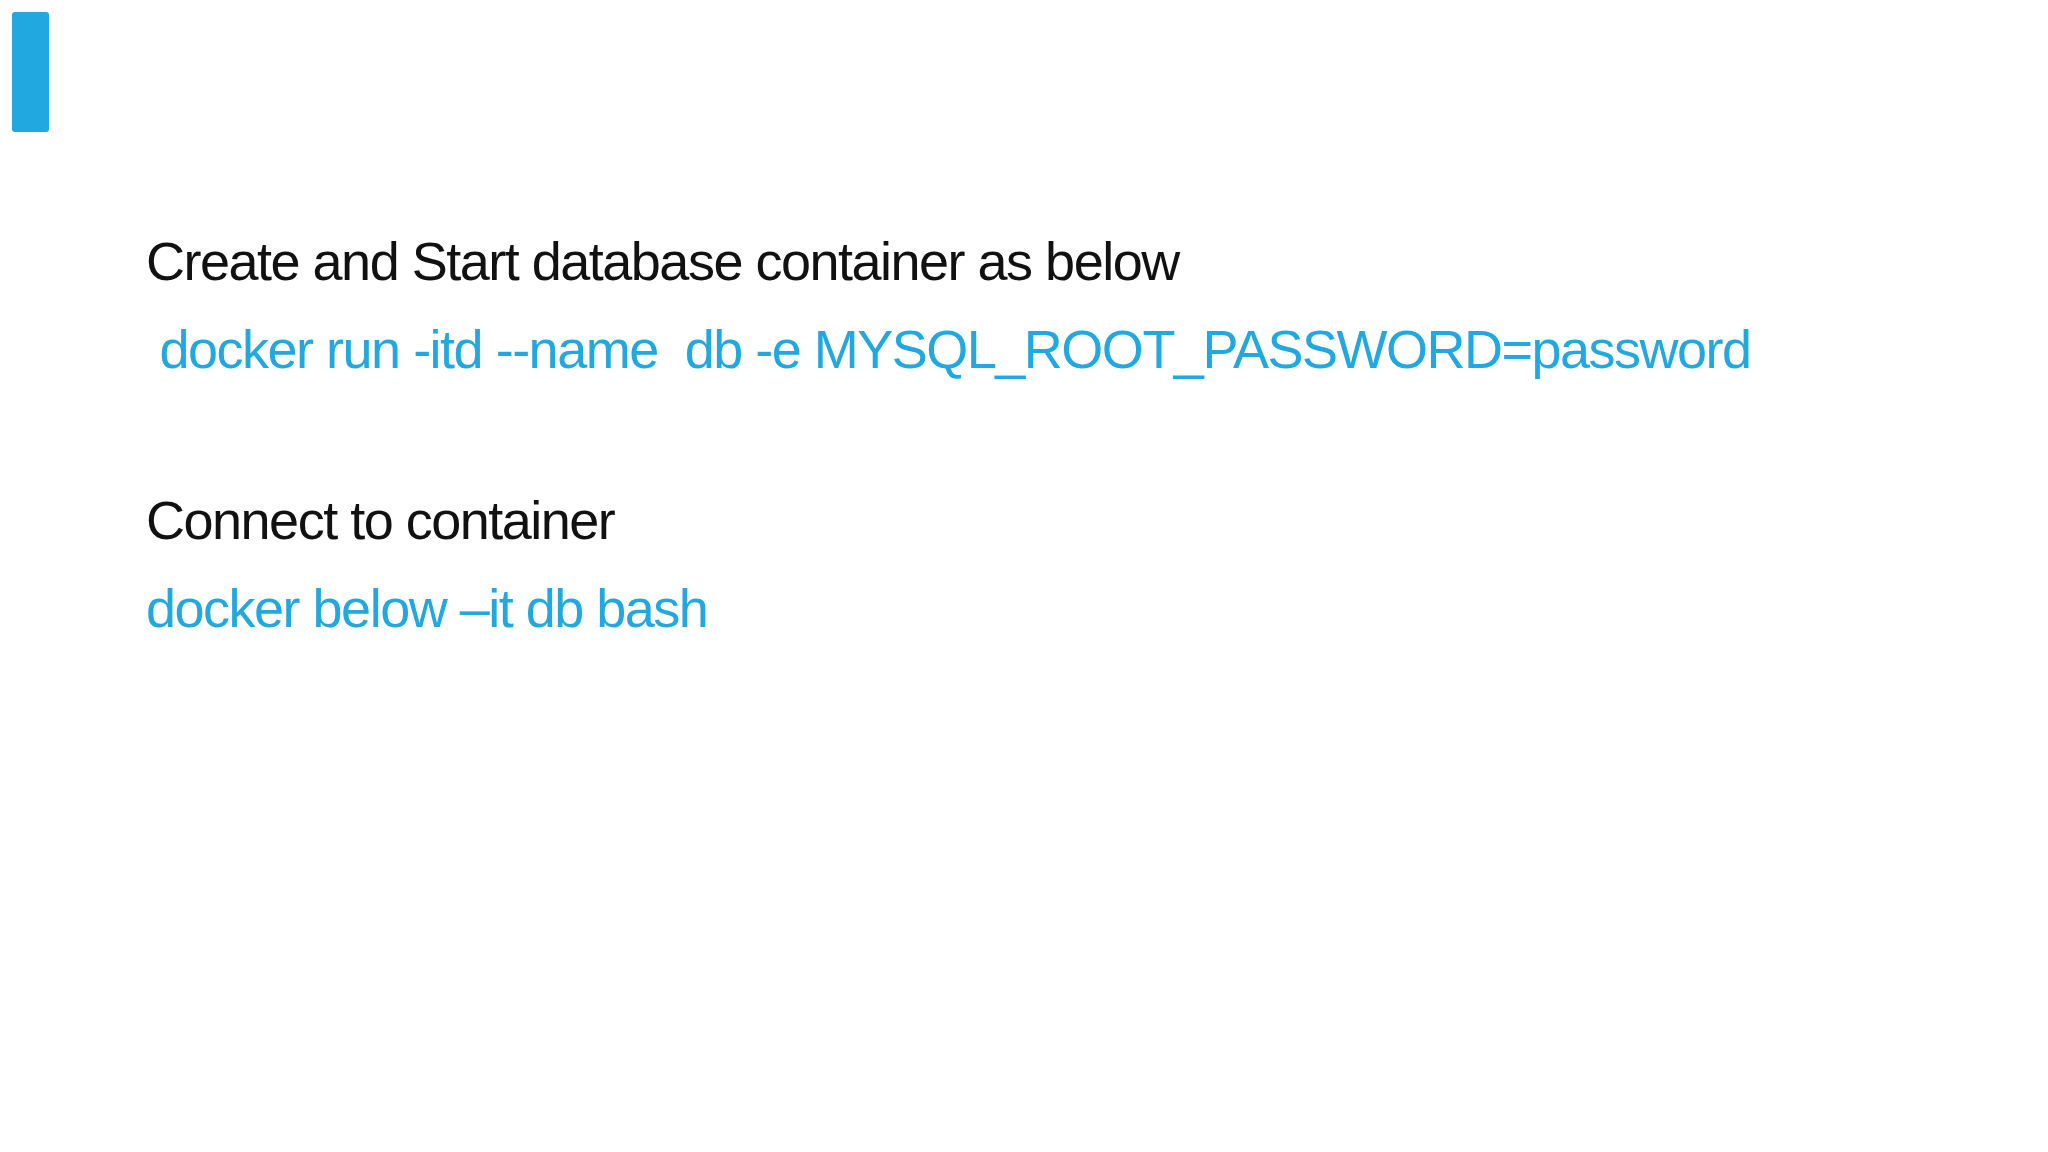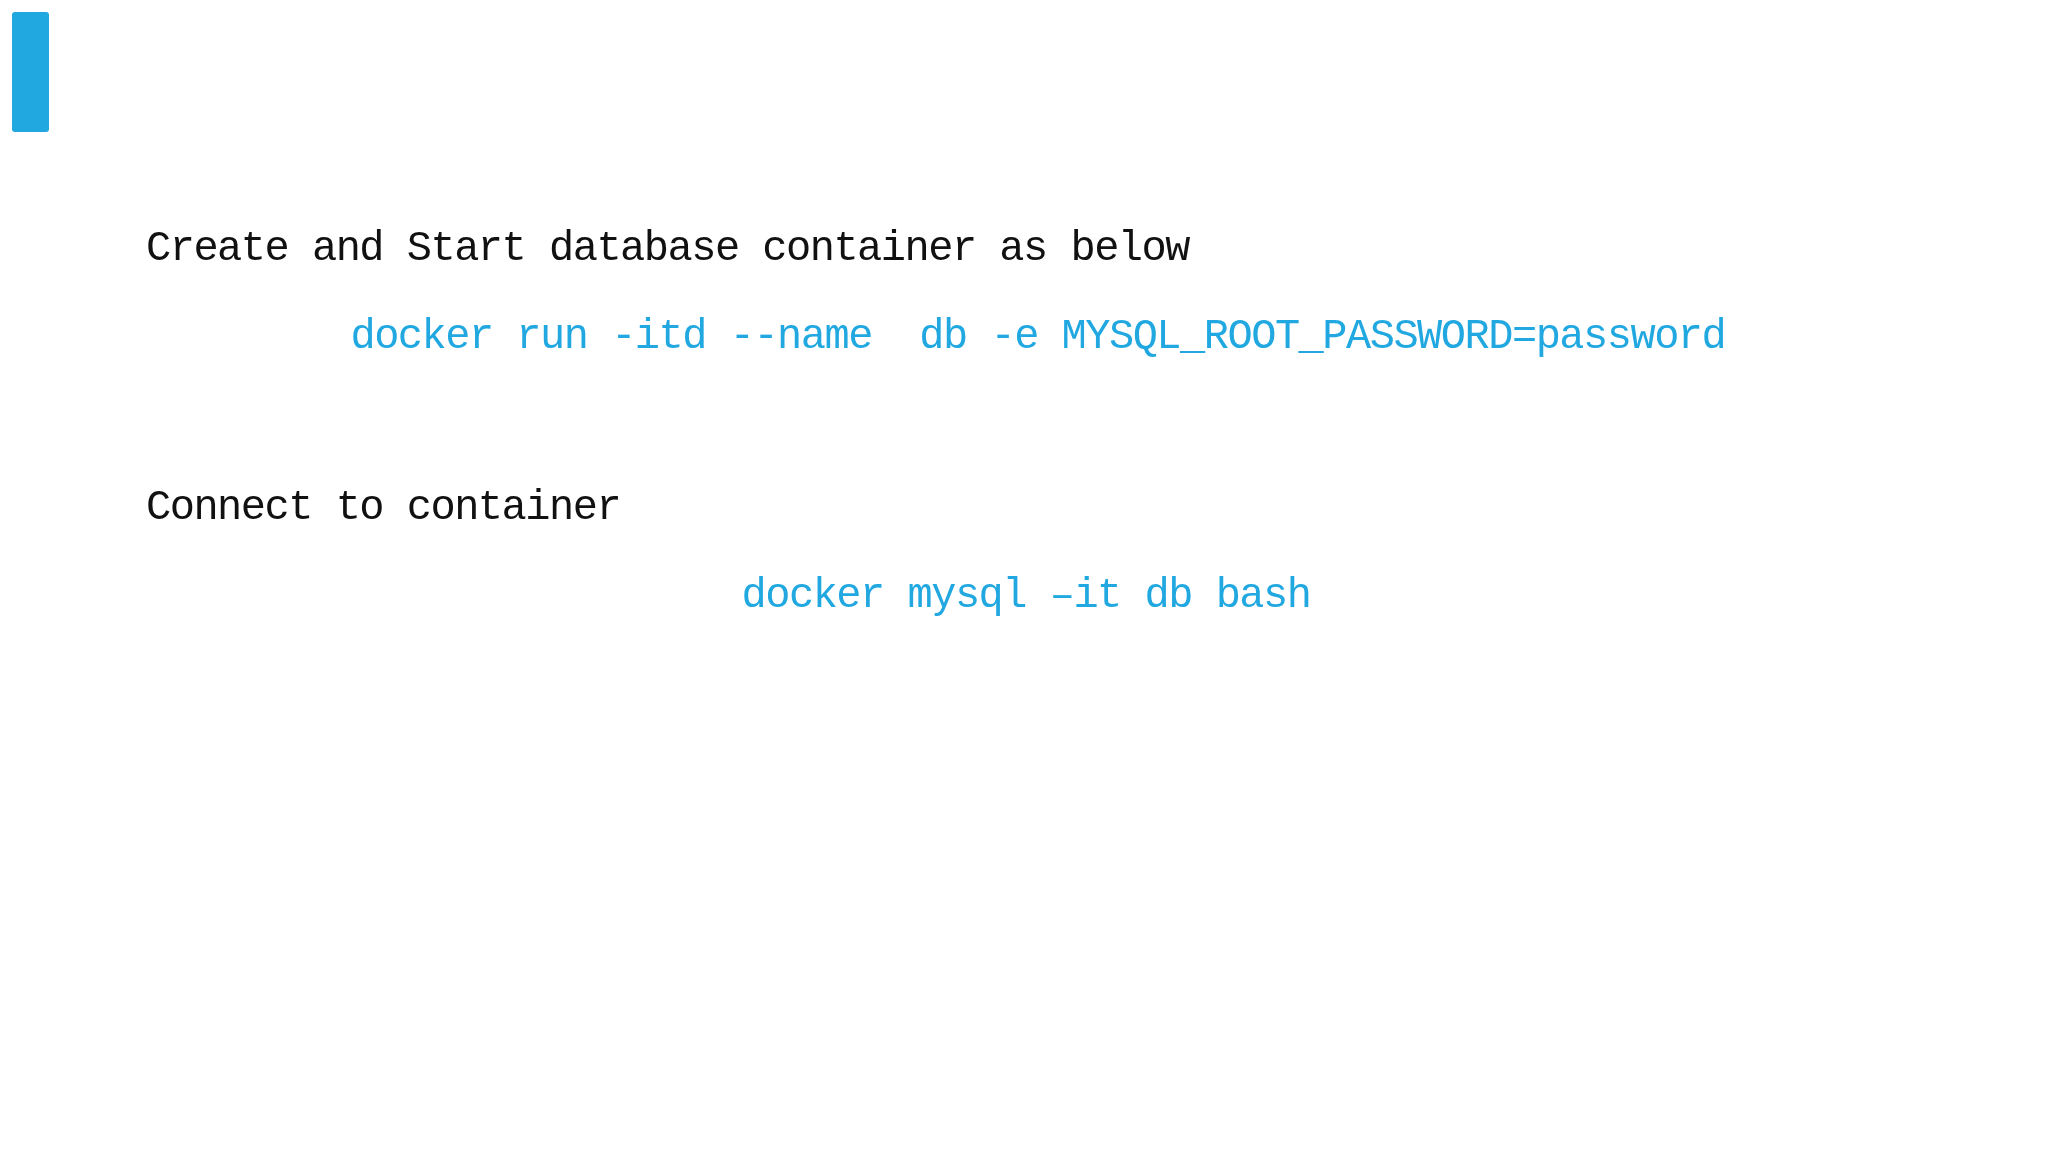--- a/index.html
+++ b/index.html
@@ -28,12 +28,11 @@
   .content {
     position: absolute;
     left: 146px;
-    top: 216px;
+    top: 228px;
     width: 1760px;
-    font-size: 42px;
+    font-size: 54px;
     line-height: 67px;
     letter-spacing: -1.5px;
-    font-family: Liberation Mono, monospace;
   }
   p {
     margin: 0;

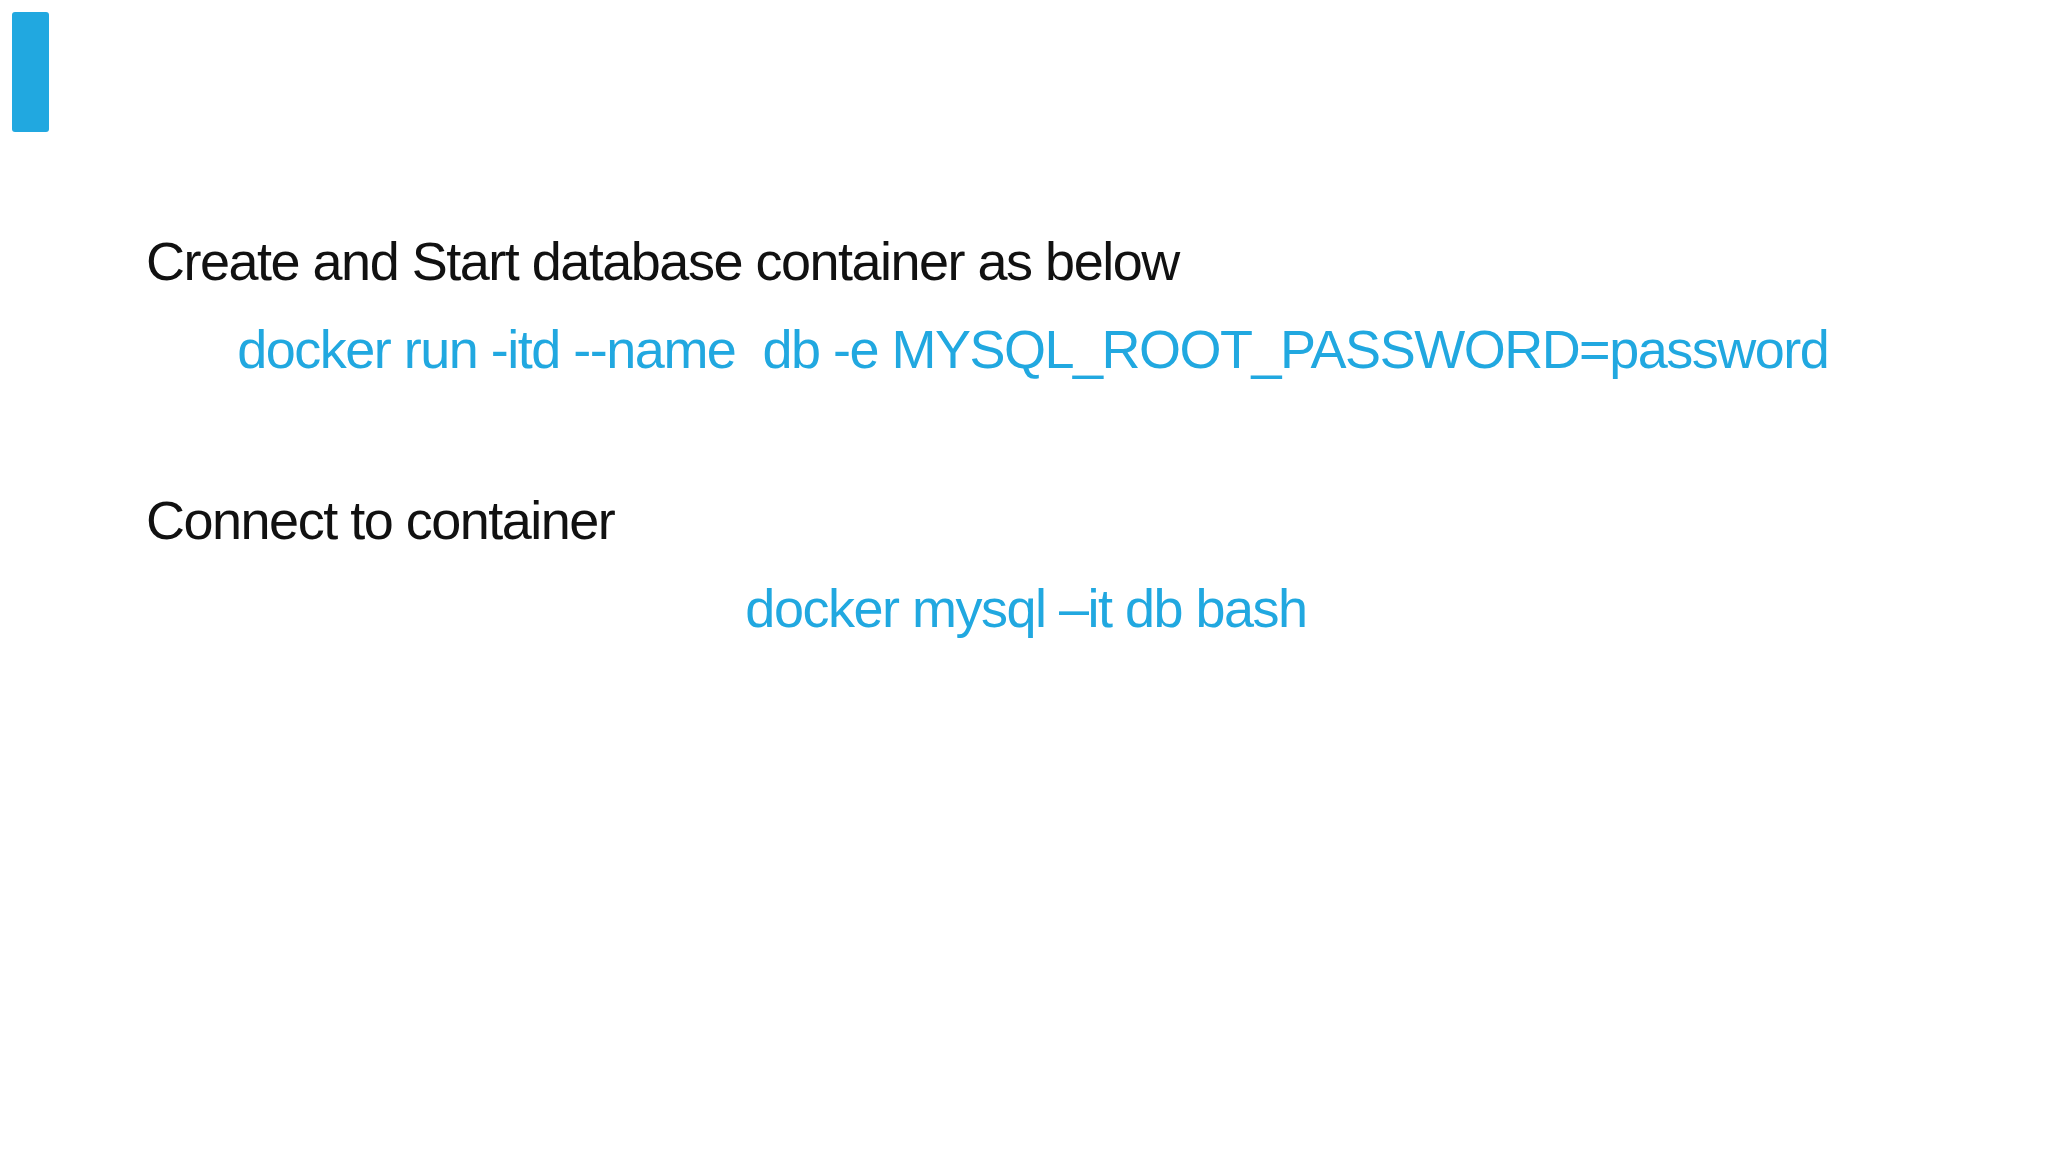--- a/index.html
+++ b/index.html
@@ -44,7 +44,6 @@
   .command {
     color: #21A8E0;
     white-space: pre; 
-    text-align: center;
   }
   .spacer {
     height: 104px;

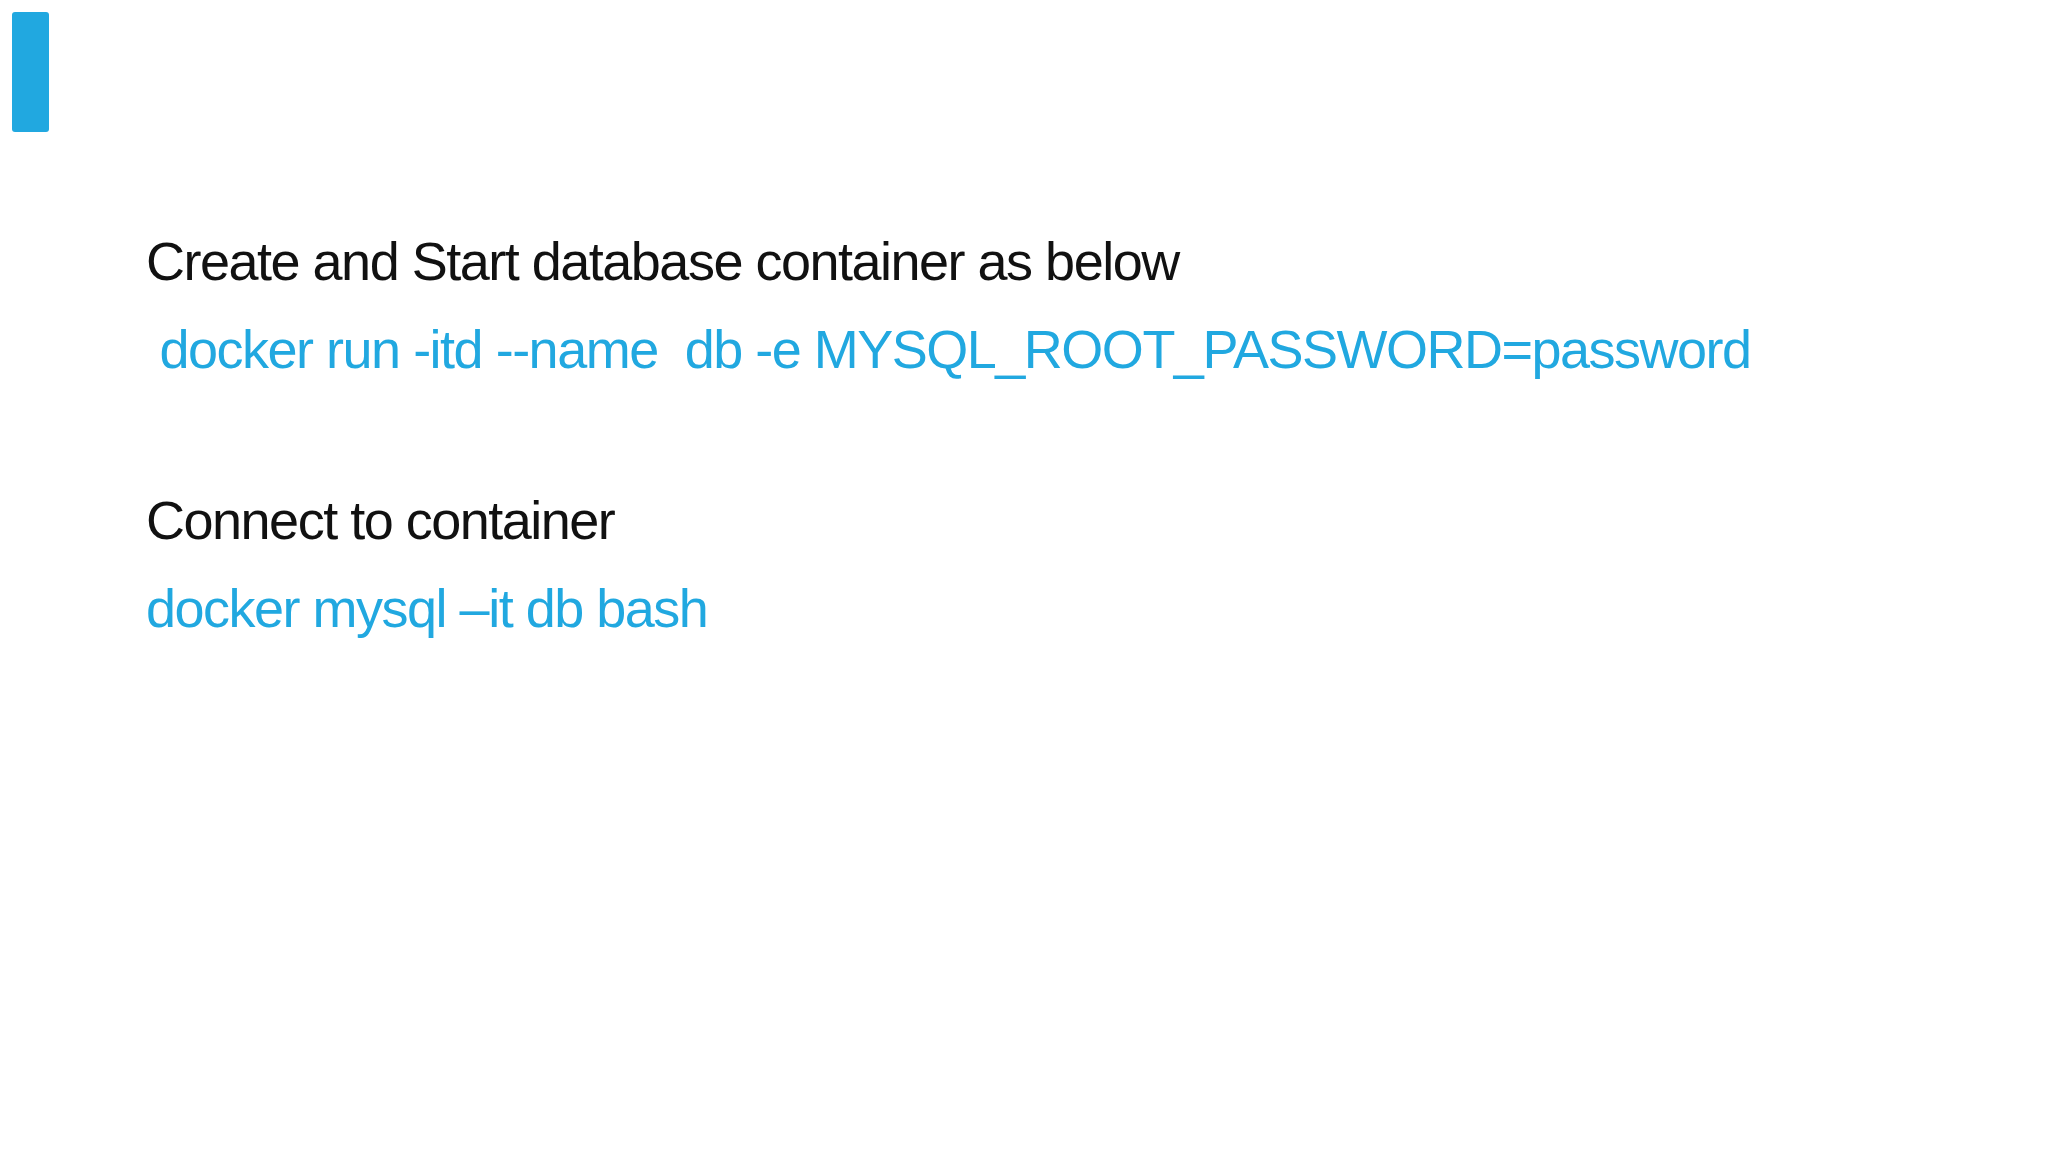--- a/index.html
+++ b/index.html
@@ -67,7 +67,7 @@
 
     <p class="heading" style="color: rgb(17, 17, 17);">Connect to container</p>
 
-    <p class="command" style="color: rgb(33, 168, 224);">docker mysql –it db bash</p>
+    <p class="command" style="color: rgb(33, 168, 224);">docker below –it db bash</p>
 
   </div>
 </div>

